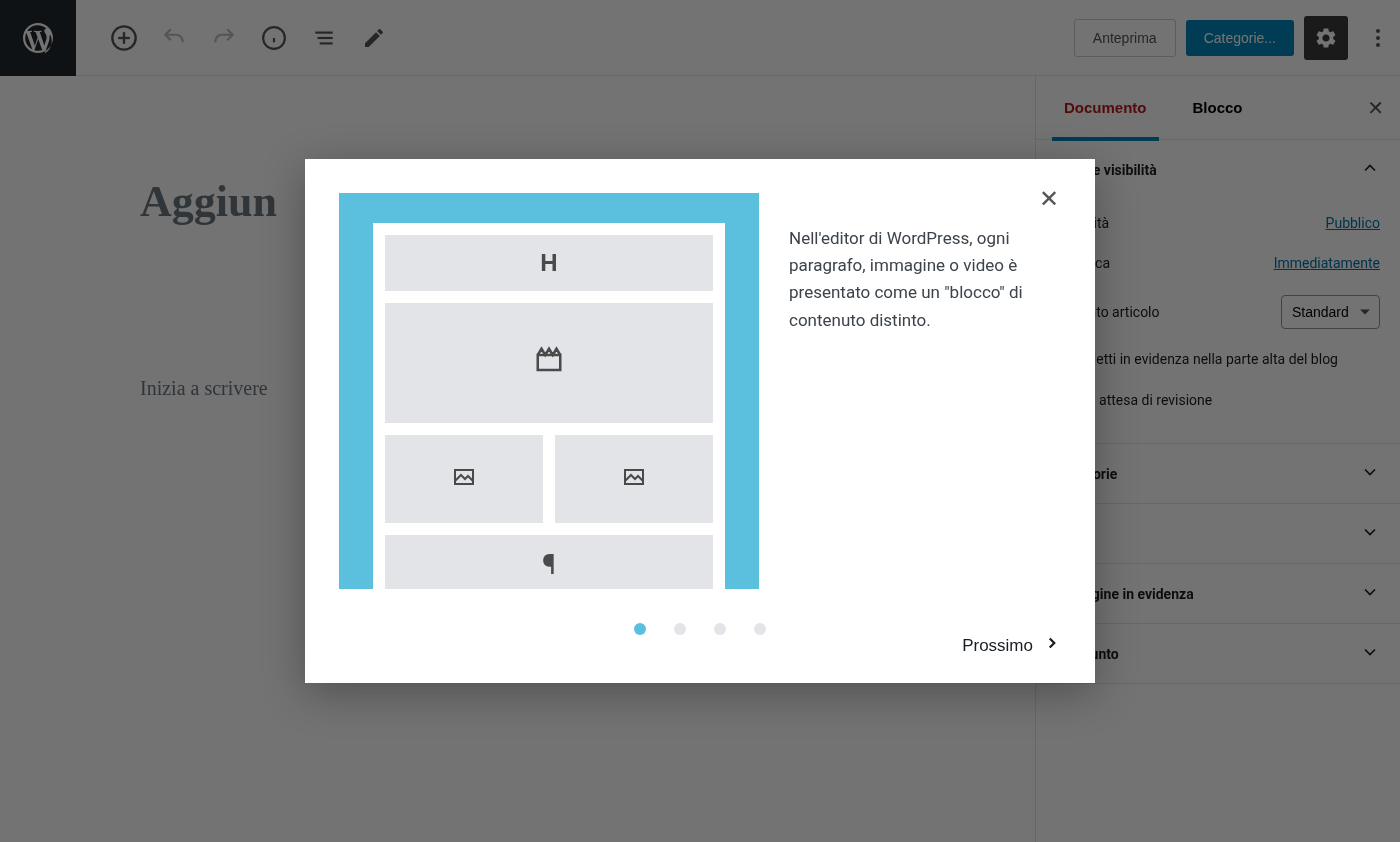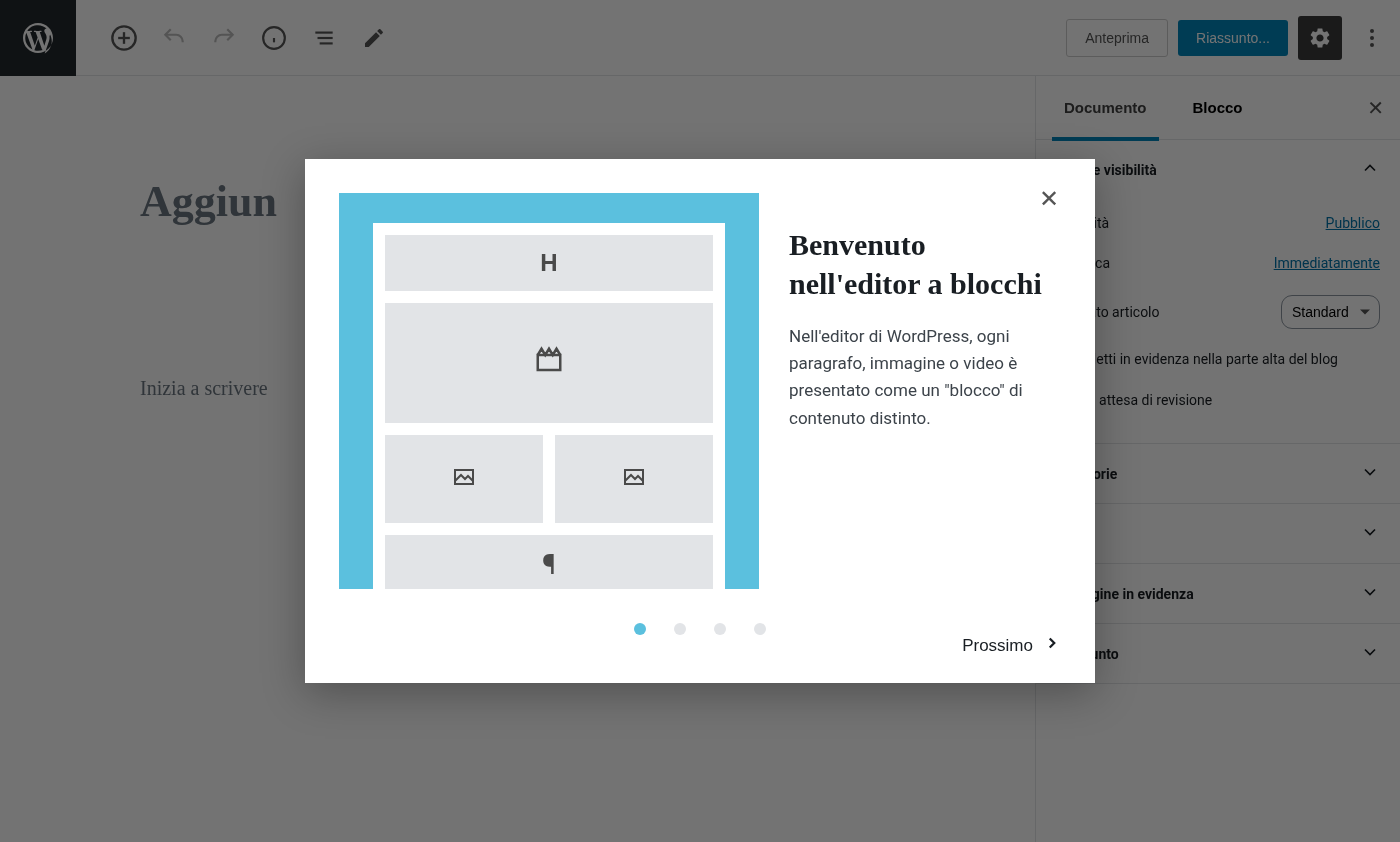--- a/index.html
+++ b/index.html
@@ -12,7 +12,7 @@
   .toolbar-left { display: flex; align-items: center; gap: 10px; padding-left: 28px; }
   .toolbar-btn { width: 40px; height: 40px; display: flex; align-items: center; justify-content: center; background: transparent; border: none; color: #555; cursor: pointer; }
   .toolbar-btn.disabled { color: #bbb; }
-  .toolbar-right { margin-left: auto; display: flex; align-items: center; gap: 10px; padding-right: 8px; }
+  .toolbar-right { margin-left: auto; display: flex; align-items: center; gap: 10px; padding-right: 2px; }
   .btn-preview { padding: 10px 18px; border: 1px solid #ccc; background: #fff; color: #555; font-size: 14px; border-radius: 3px; cursor: pointer; }
   .btn-publish { padding: 10px 18px; border: none; background: #0085ba; color: #fff; font-size: 14px; border-radius: 3px; cursor: pointer; }
   .btn-settings { width: 44px; height: 44px; background: #3a3a3a; display: flex; align-items: center; justify-content: center; border: none; color: #fff; border-radius: 3px; cursor: pointer; }

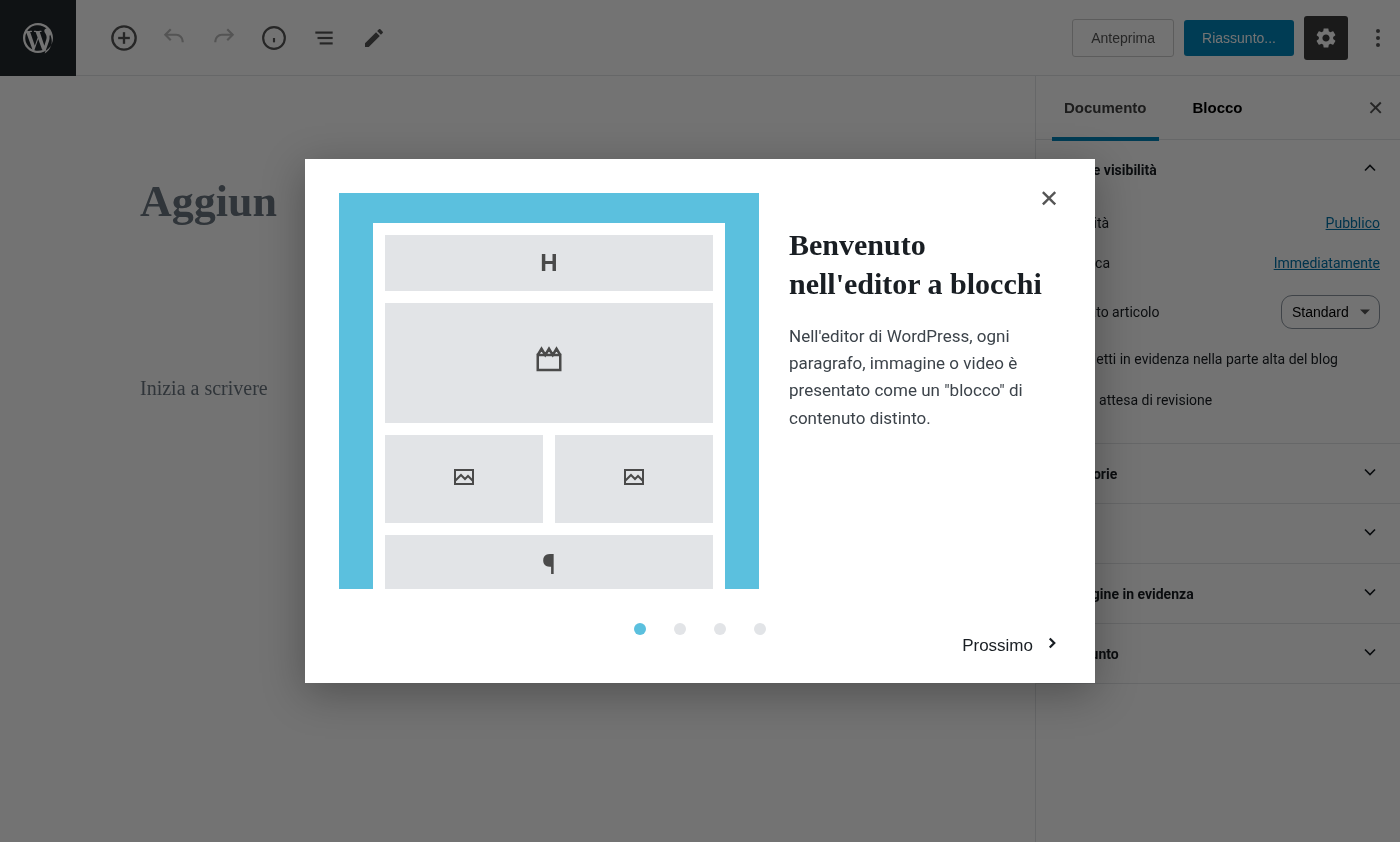--- a/index.html
+++ b/index.html
@@ -129,7 +129,7 @@
   </div>
   <div class="toolbar-right">
     <button class="btn-preview">Anteprima</button>
-    <button class="btn-publish">Riassunto...</button>
+    <button class="btn-publish">Categorie...</button>
     <button class="btn-settings">
       <span class="icon">
         <svg width="24" height="24" viewBox="0 0 24 24" fill="currentColor">

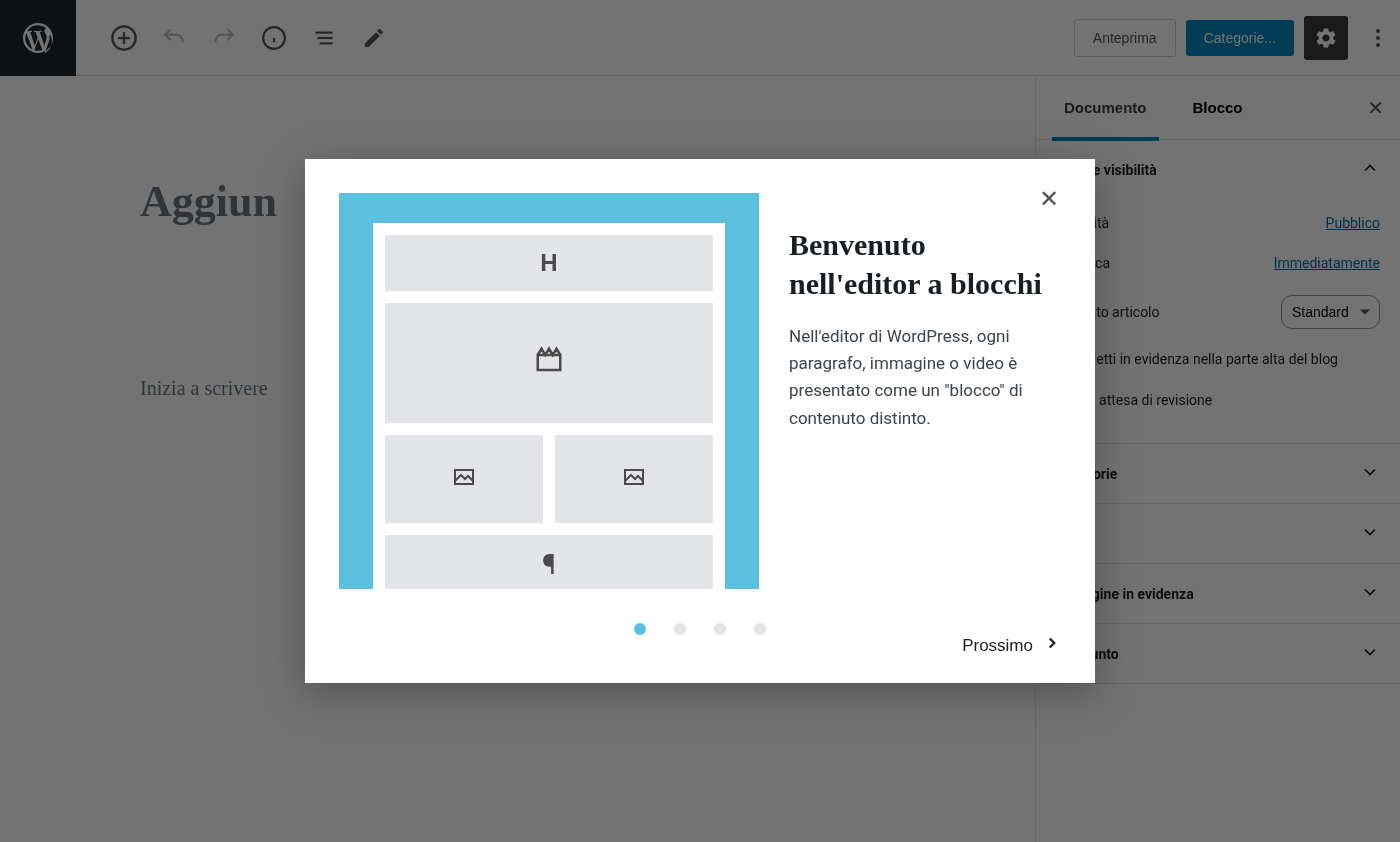--- a/index.html
+++ b/index.html
@@ -28,7 +28,7 @@
   .sidebar { width: 365px; border-left: 1px solid #e2e4e7; overflow: auto; font-size: 14px; color: #191e23; }
   .sidebar-tabs { display: flex; border-bottom: 1px solid #e2e4e7; align-items: center; padding: 0 16px; height: 64px; }
   .sidebar-tab { padding: 0 12px; height: 64px; display: flex; align-items: center; font-weight: 600; color: #000000; border: none; background: transparent; cursor: pointer; font-size: 15px; position: relative; }
-  .sidebar-tab.active { color: #404040; }
+  .sidebar-tab.active { color: #b91c1c; }
   .sidebar-tab.active::after { content: ""; position: absolute; left: 0; right: 0; bottom: -1px; height: 4px; background: #0085ba; }
   .sidebar-close { margin-left: auto; font-size: 20px; border: none; background: transparent; cursor: pointer; color: #555; }
   .panel { border-bottom: 1px solid #e2e4e7; }

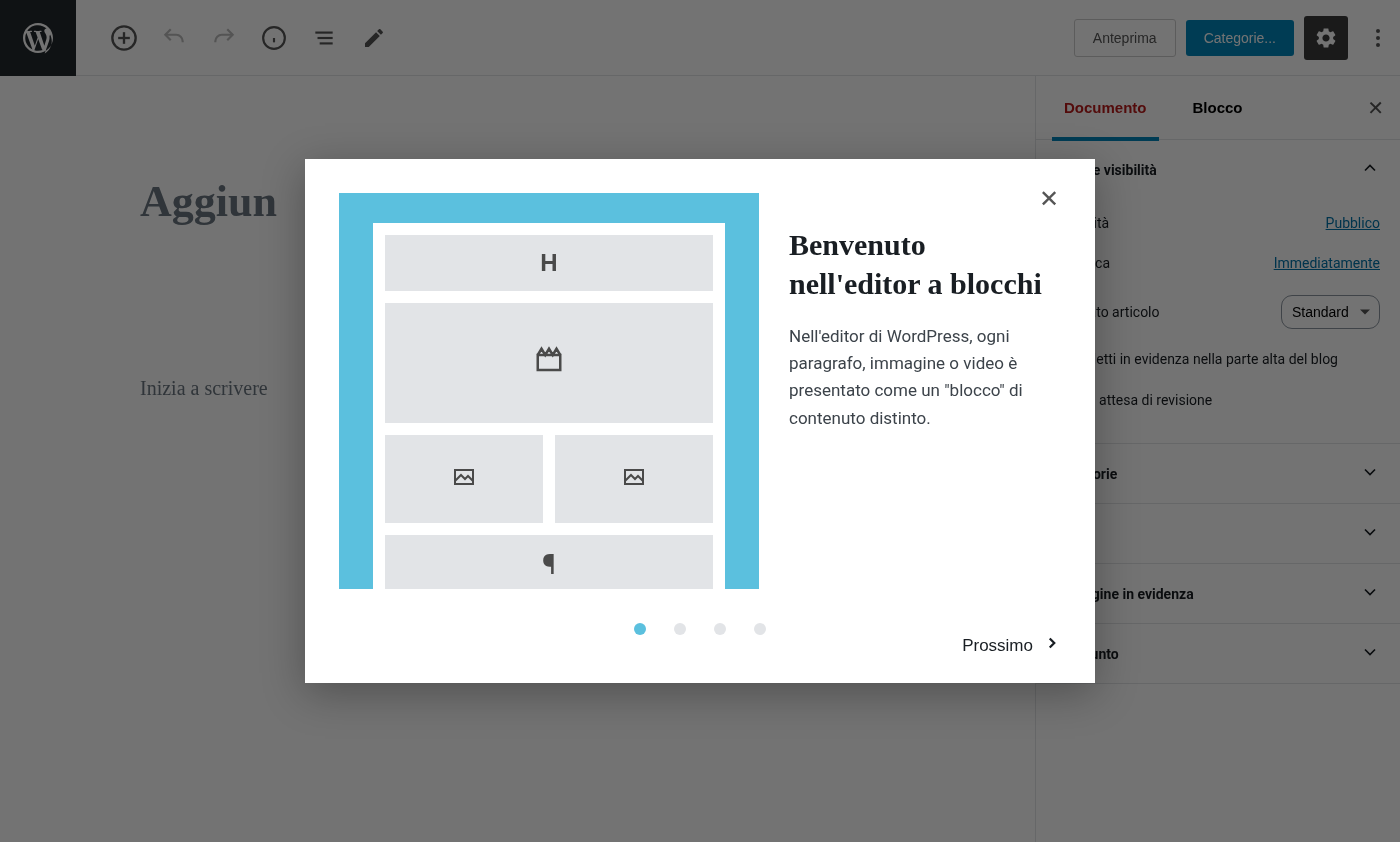--- a/index.html
+++ b/index.html
@@ -271,7 +271,6 @@
         </div>
       </div>
       <div class="modal-content">
-        <h2 class="modal-title">Benvenuto nell'editor a blocchi</h2>
         <p class="modal-text">Nell'editor di WordPress, ogni paragrafo, immagine o video è presentato come un "blocco" di contenuto distinto.</p>
       </div>
     </div>

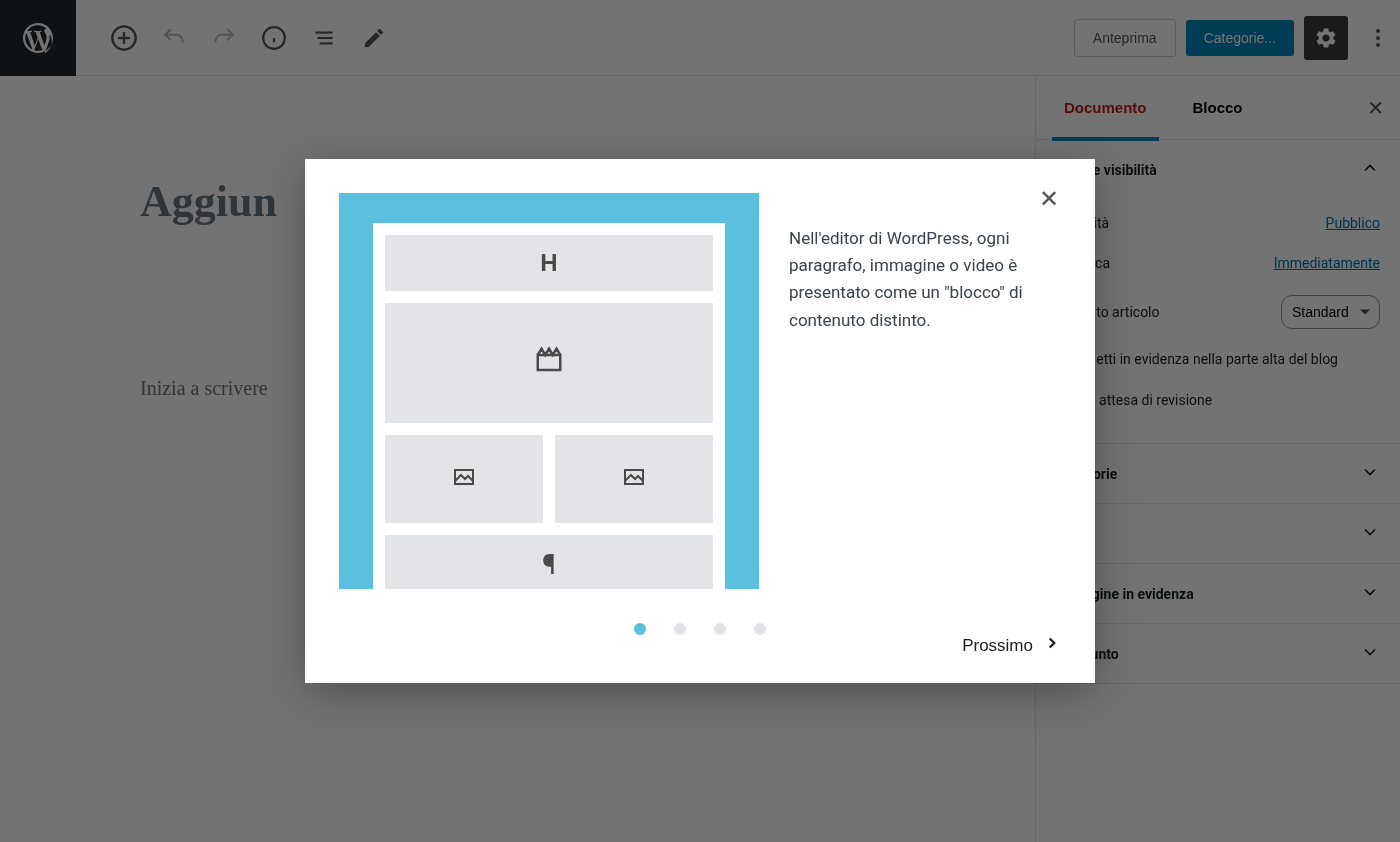--- a/index.html
+++ b/index.html
@@ -37,7 +37,7 @@
   .panel-body { padding: 4px 20px 20px 20px; }
   .panel-row { display: flex; justify-content: space-between; align-items: center; padding: 12px 0; font-size: 14px; }
   .link { color: #0073aa; text-decoration: underline; cursor: pointer; }
-  .select-box { padding: 8px 30px 8px 10px; border: 1px solid #8d96a0; border-radius: 11px; background: #fff; font-size: 14px; appearance: none; position: relative; }
+  .select-box { padding: 8px 30px 8px 10px; border: 1px solid #8d96a0; border-radius: 4px; background: #fff; font-size: 14px; appearance: none; position: relative; }
   .select-wrap { position: relative; display: inline-block; }
   .select-wrap::after { content: ""; position: absolute; right: 10px; top: 50%; width: 0; height: 0; border-left: 5px solid transparent; border-right: 5px solid transparent; border-top: 5px solid #555; transform: translateY(-50%); pointer-events: none; }
   .checkbox-row { display: flex; align-items: flex-start; gap: 10px; padding: 10px 0; font-size: 14px; }

